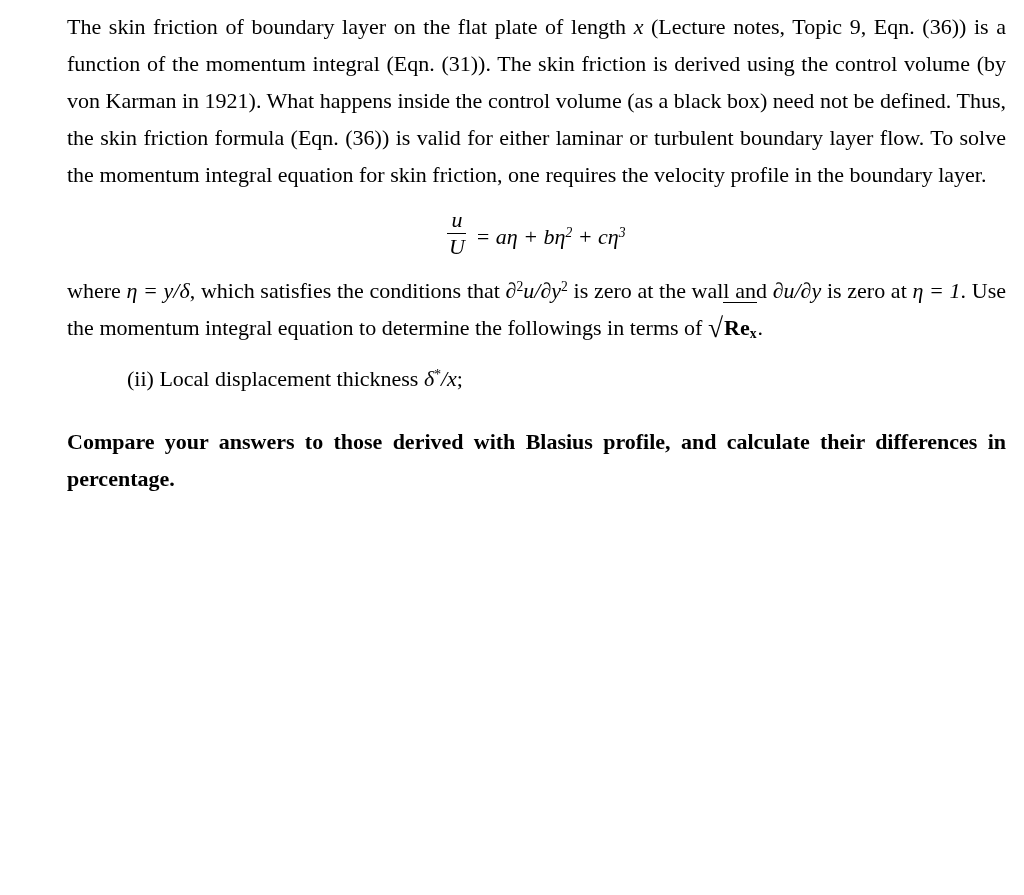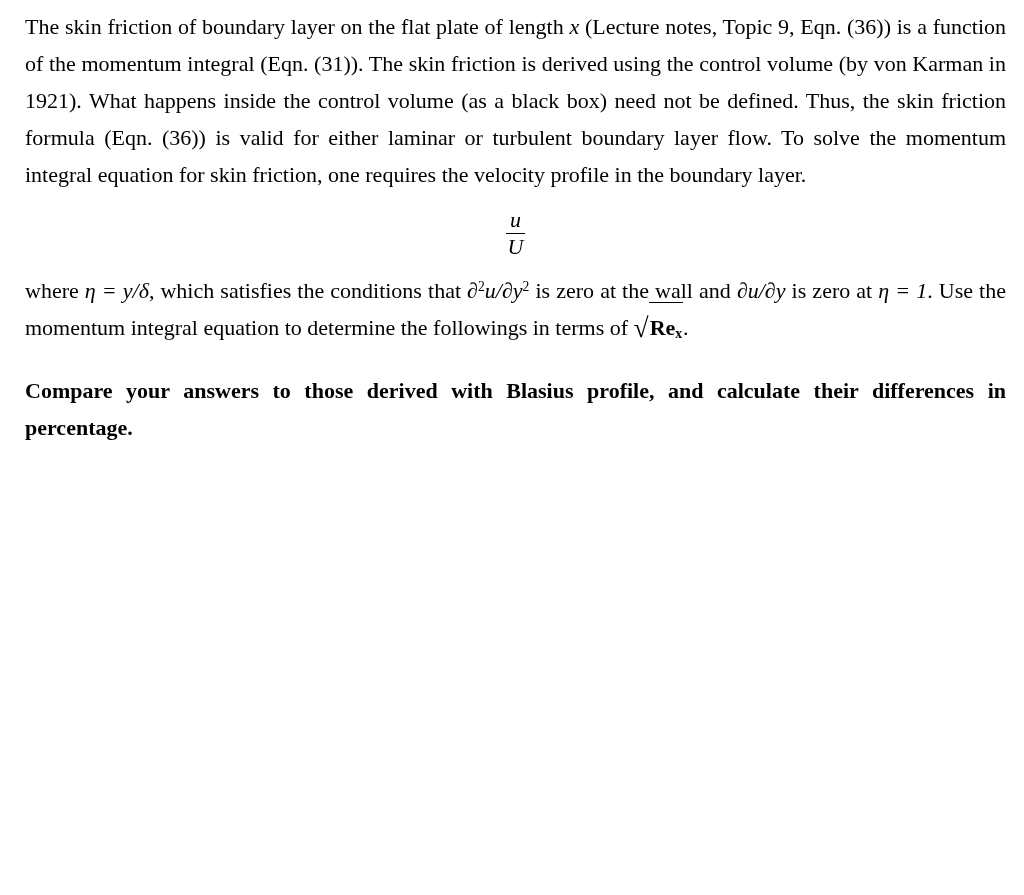--- a/index.html
+++ b/index.html
@@ -16,6 +16,7 @@
   }
   .doc {
     padding: 8px 18px 0 25px;
+    margin-left: 42px;
   }
   .para {
     margin: 0 0 14px 0;

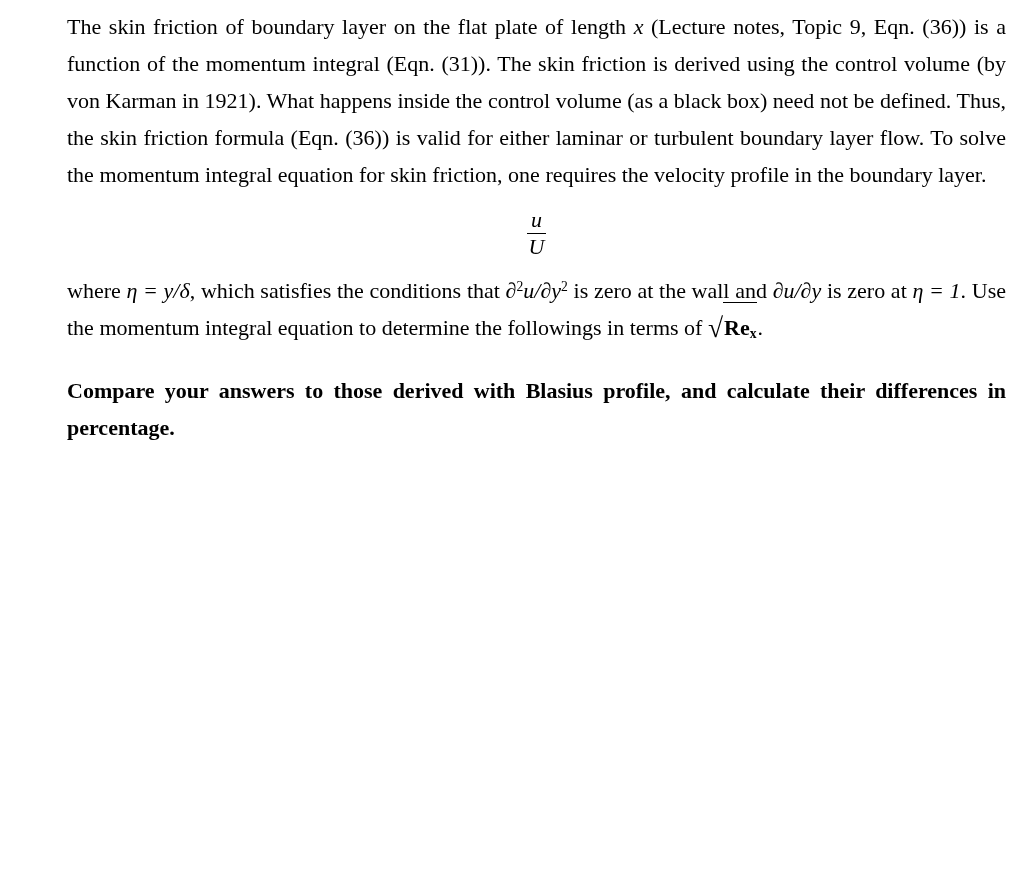--- a/index.html
+++ b/index.html
@@ -77,7 +77,7 @@
 
 
   <div class="equation">
-    <span class="frac"><span class="num">u</span><span class="den">U</span></span>
+    <span class="frac"><span class="num">u</span><span class="den">U</span></span><span class="mi rhs"><span>= aη + bη</span><sup>2</sup><span> + cη</span><sup>3</sup></span>
   </div>
 
   <p class="para"><span>where </span><span class="mi">η = y/δ</span><span>, which satisfies the conditions that </span><span class="mi">∂</span><sup>2</sup><span class="mi">u/∂y</span><sup>2</sup><span> is zero at the wall and </span><span class="mi">∂u/∂y</span><span> is zero at </span><span class="mi">η = 1</span><span>. Use the momentum integral equation to determine the followings in terms of </span><span class="sqrt"><span class="radical">√</span><span class="radicand"><span class="bold">Re</span><sub class="bold">x</sub></span></span><span>.</span></p>

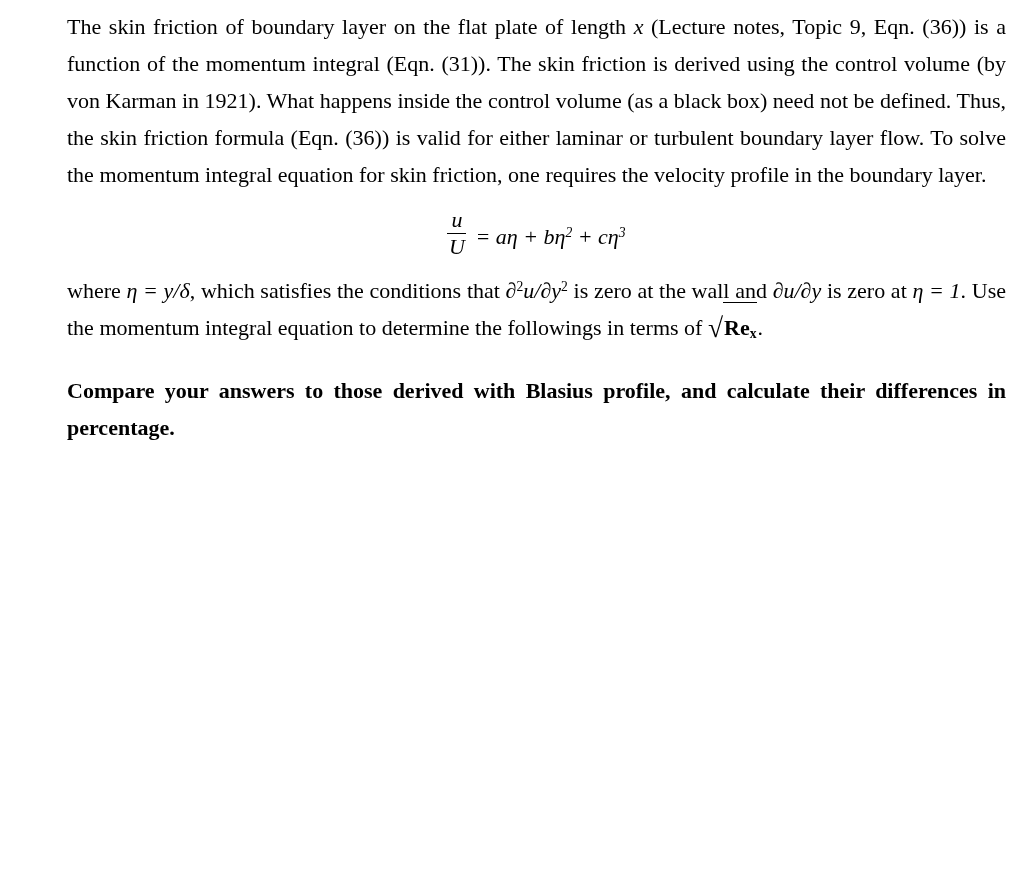--- a/index.html
+++ b/index.html
@@ -83,6 +83,7 @@
   <p class="para"><span>where </span><span class="mi">η = y/δ</span><span>, which satisfies the conditions that </span><span class="mi">∂</span><sup>2</sup><span class="mi">u/∂y</span><sup>2</sup><span> is zero at the wall and </span><span class="mi">∂u/∂y</span><span> is zero at </span><span class="mi">η = 1</span><span>. Use the momentum integral equation to determine the followings in terms of </span><span class="sqrt"><span class="radical">√</span><span class="radicand"><span class="bold">Re</span><sub class="bold">x</sub></span></span><span>.</span></p>
 
 
+  <div class="item"><span>(ii) Local displacement thickness </span><span class="mi">δ</span><sup>*</sup><span class="mi">/x</span><span>;</span></div>
 
 
   <p class="para final-para"><span>Compare your answers to those derived with Blasius profile, and calculate their differences in percentage.</span></p>

